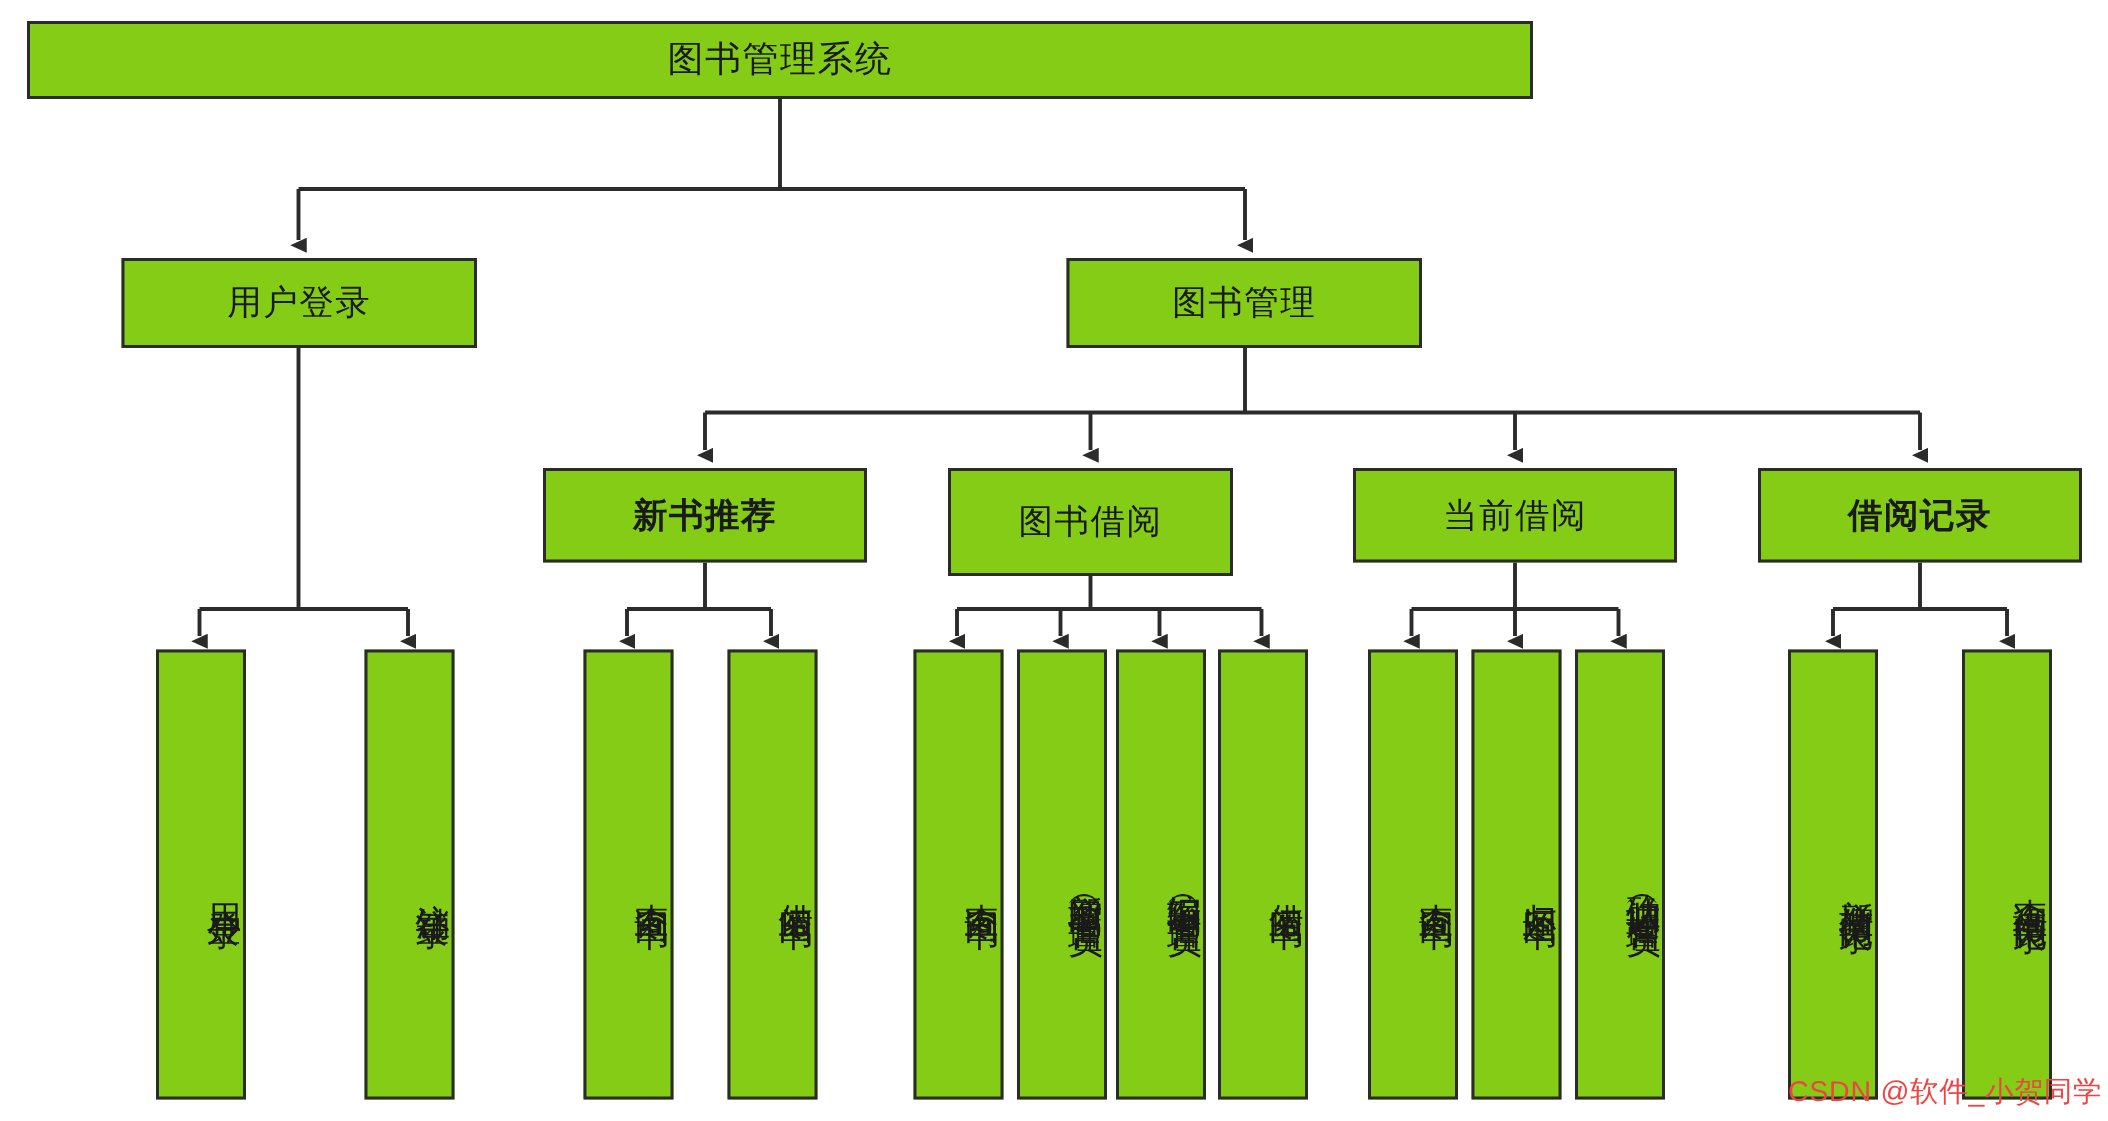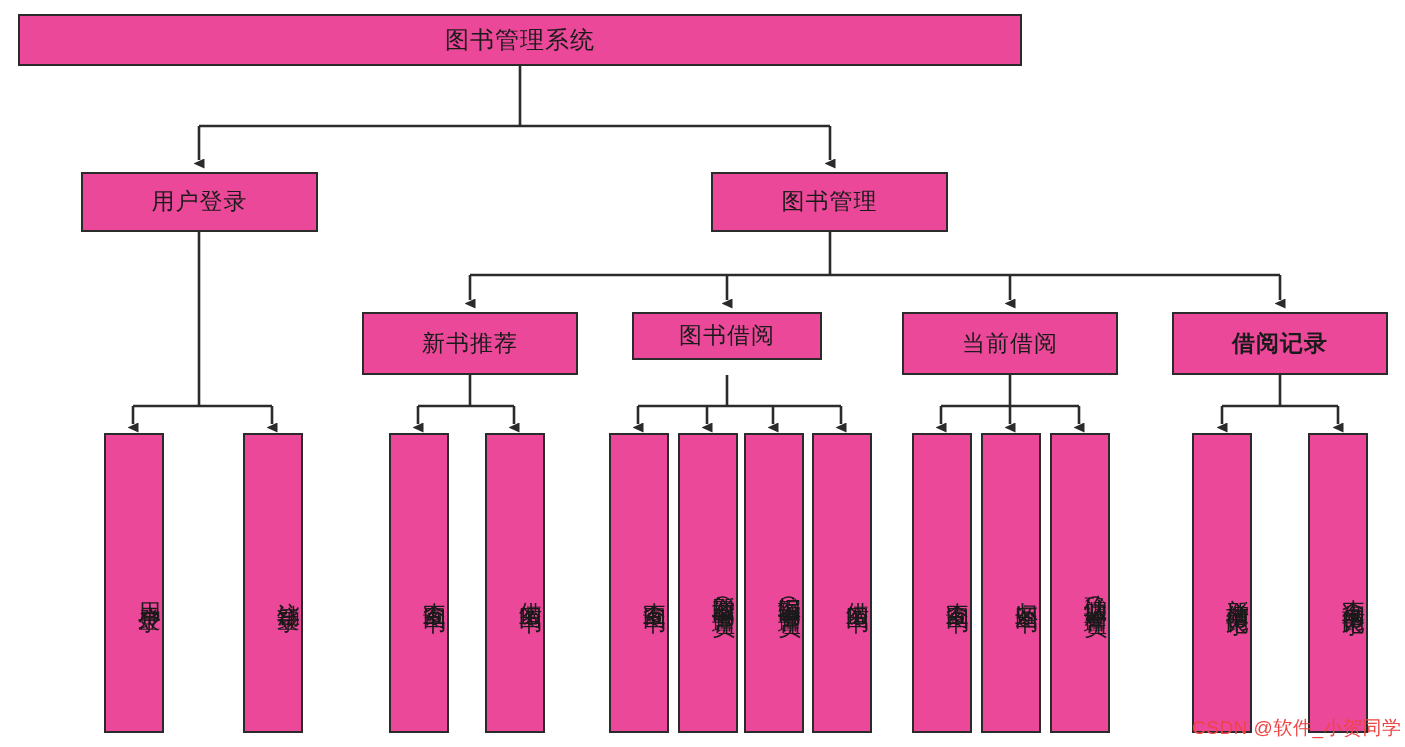--- a/index.html
+++ b/index.html
@@ -28,7 +28,7 @@
   .node {
     position: absolute;
     box-sizing: border-box;
-    background: #ec4899;
+    background: #84cc16;
     border: 2px solid #2b2b2b;
     display: flex;
     align-items: center;

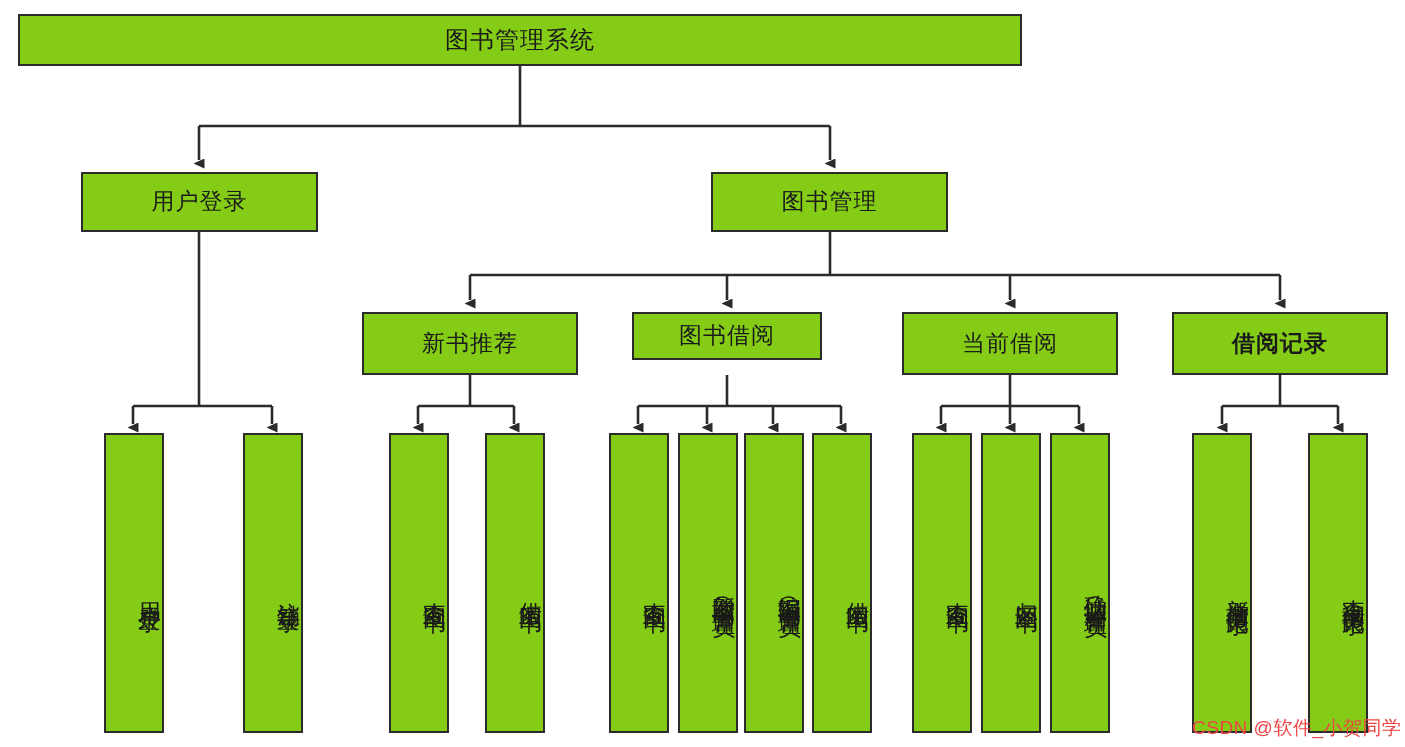--- a/index.html
+++ b/index.html
@@ -134,7 +134,7 @@
     <span class="label">图书管理</span>
   </div>
 
-  <div class="node horizontal" style="left:362px; top:312px; width:216px; height:63px;">
+  <div class="node horizontal" style="left:362px; top:312px; width:216px; height:63px;font-weight:bold;">
     <span class="label">新书推荐</span>
   </div>
   <div class="node horizontal" style="left:632px; top:312px; width:190px; height:48px;">

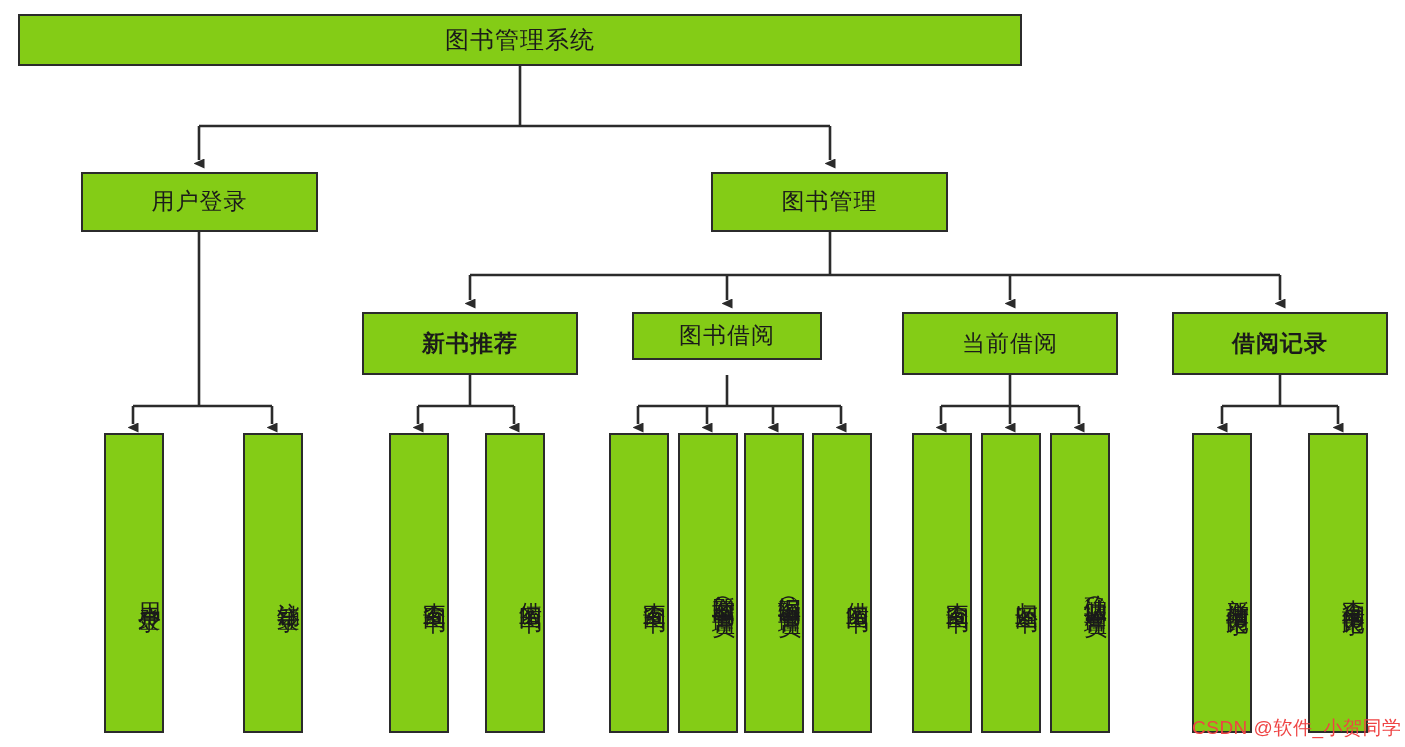--- a/index.html
+++ b/index.html
@@ -137,7 +137,7 @@
   <div class="node horizontal" style="left:362px; top:312px; width:216px; height:63px;font-weight:bold;">
     <span class="label">新书推荐</span>
   </div>
-  <div class="node horizontal" style="left:632px; top:312px; width:190px; height:48px;">
+  <div class="node horizontal" style="left:632px; top:312px; width:190px; height:72px;">
     <span class="label">图书借阅</span>
   </div>
   <div class="node horizontal" style="left:902px; top:312px; width:216px; height:63px;">

